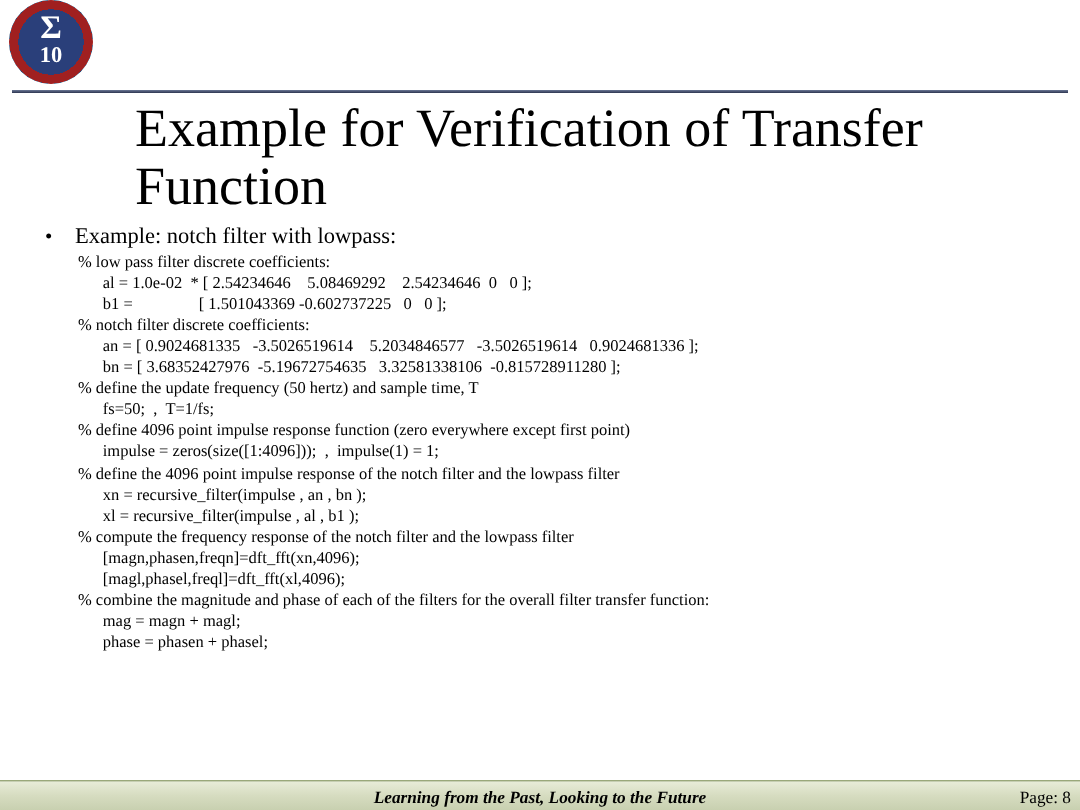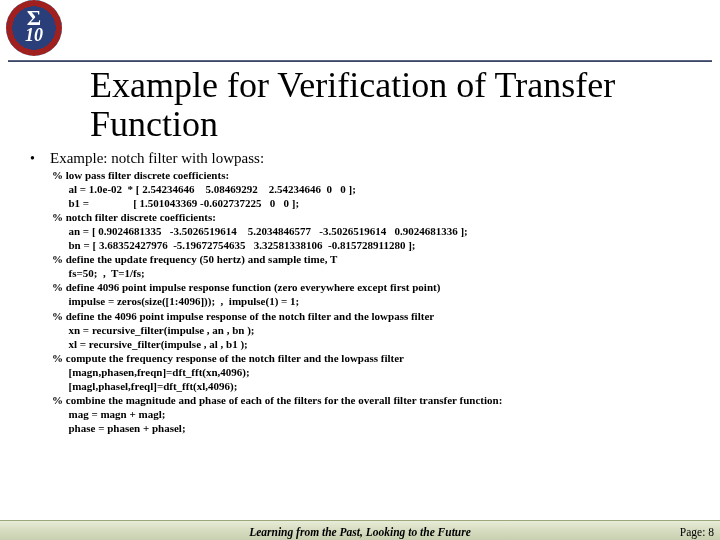--- a/index.html
+++ b/index.html
@@ -34,7 +34,7 @@
     position:absolute; top:5px;
   }
   .logo-10 {
-    color:#fff; font-size:18px; font-style:italic; font-weight:bold;
+    color:#fff; font-size:15px; font-weight:bold;
     position:absolute; bottom:10px;
   }
   .brand {

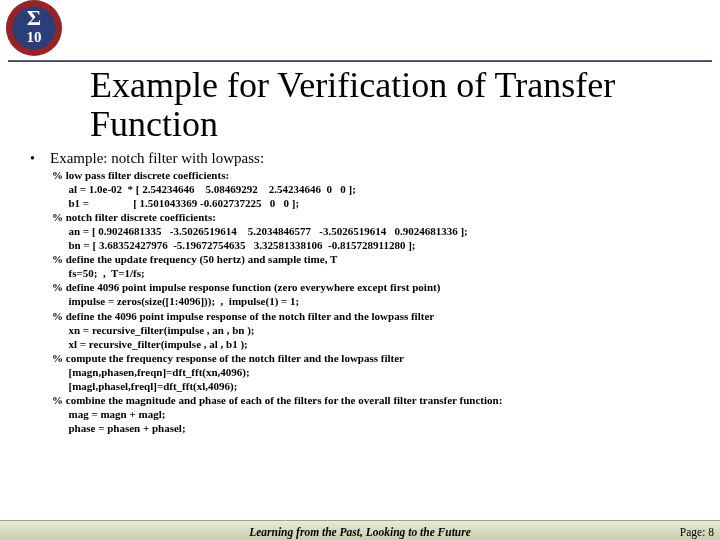--- a/index.html
+++ b/index.html
@@ -76,7 +76,7 @@
     margin-left: 22px;
     font-family: "Times New Roman", serif;
     font-size: 11px;
-    font-weight: bold;
+    font-weight: normal;
     line-height: 1.28;
     white-space: pre;
   }

